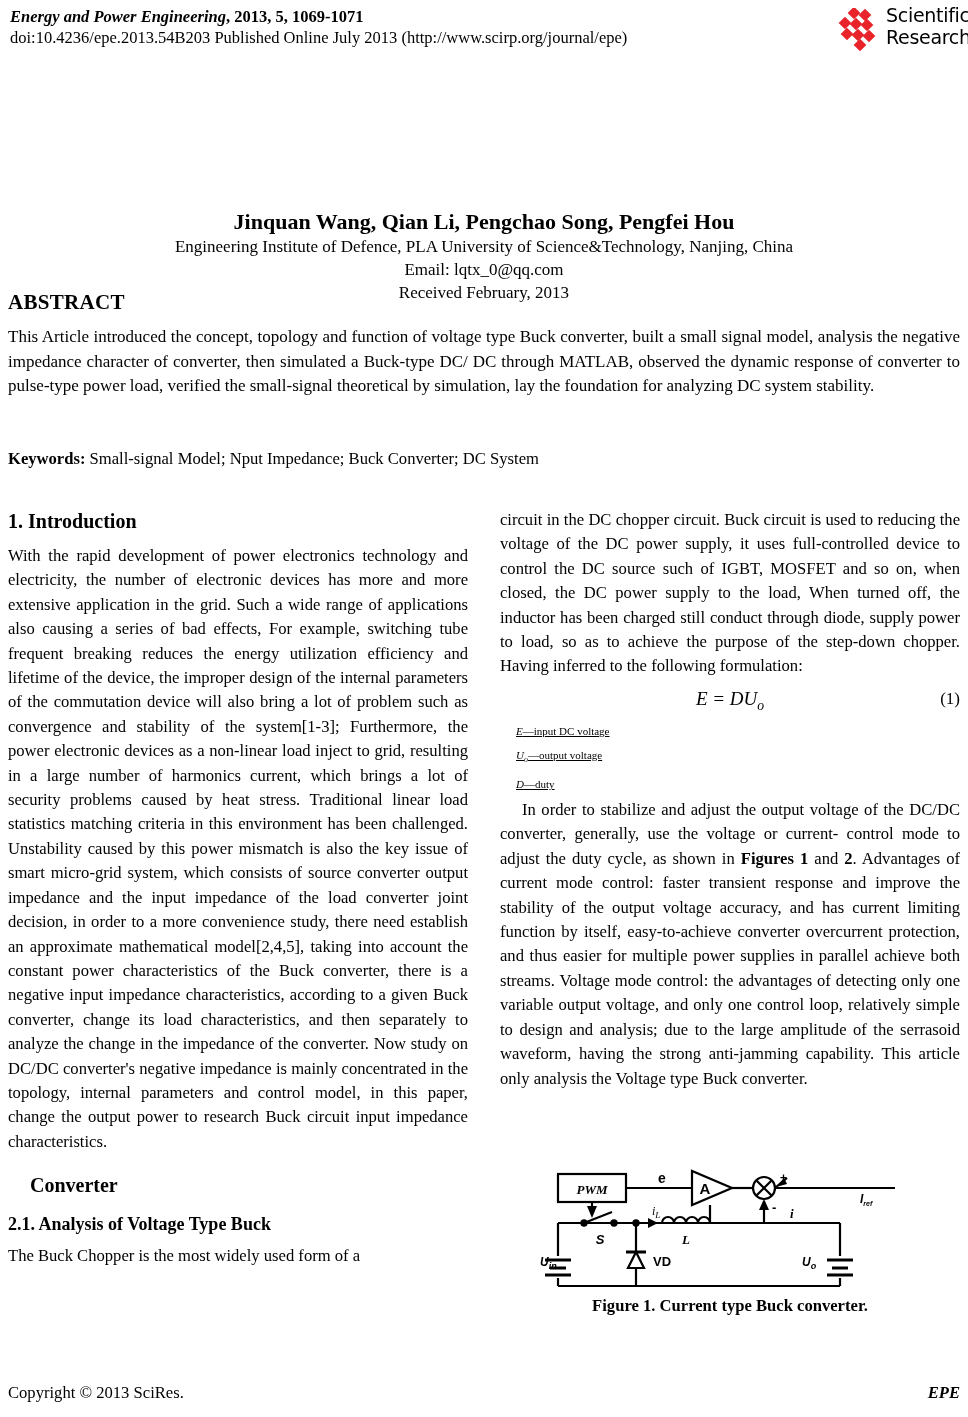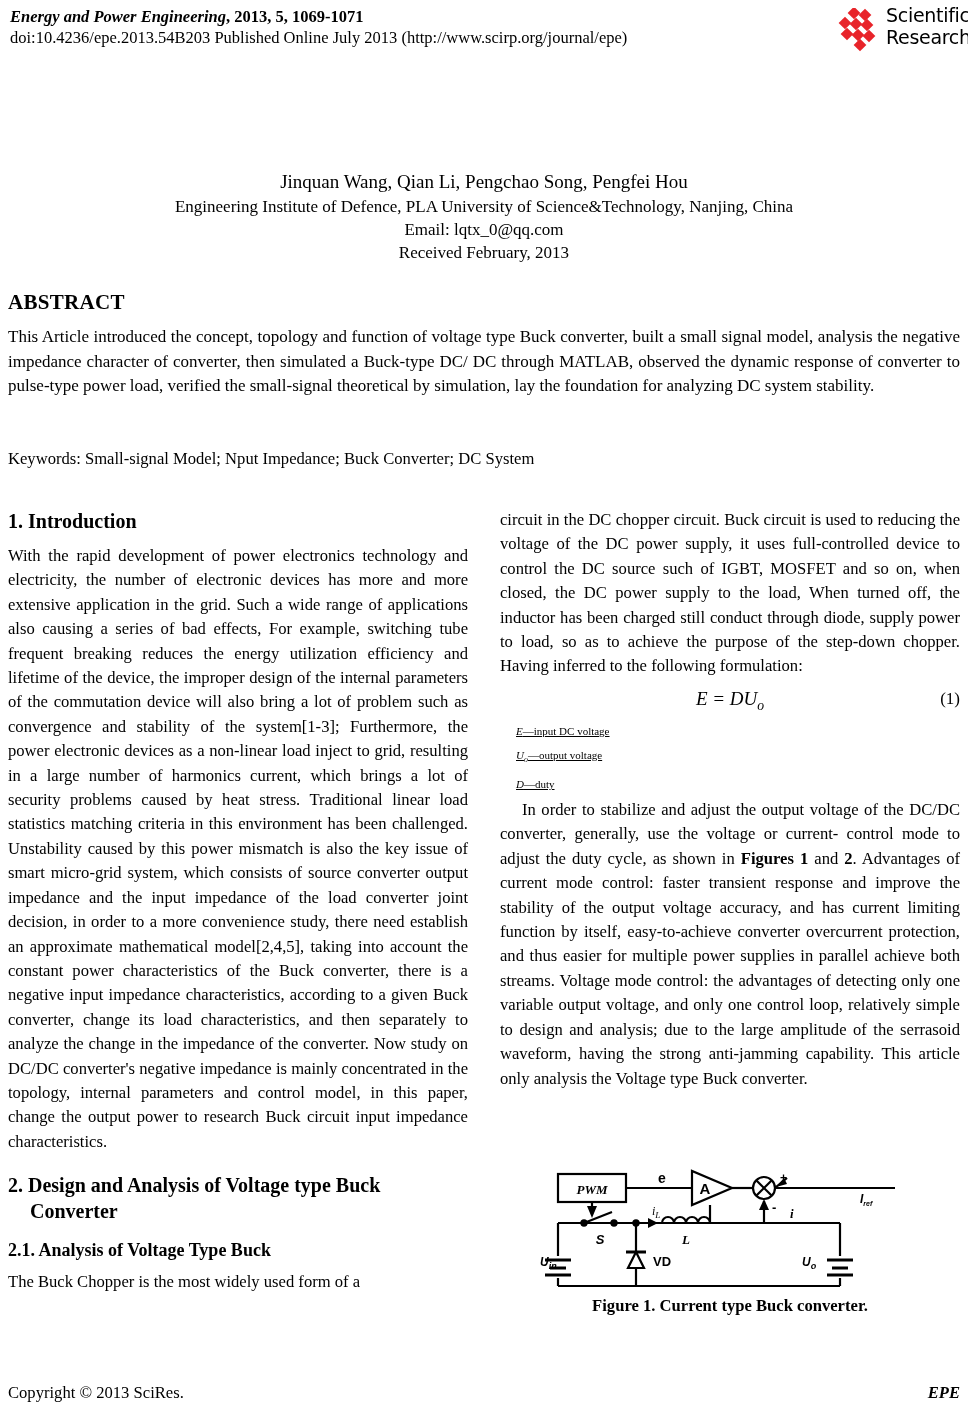--- a/index.html
+++ b/index.html
@@ -95,9 +95,10 @@
     text-align: center;
   }
   .authors {
-    font-size: 19px;
-    font-weight: normal;
+    font-size: 22px;
+    font-weight: bold;
     line-height: 26px;
+    margin-top: 40px;
   }
   .affiliation,
   .email,

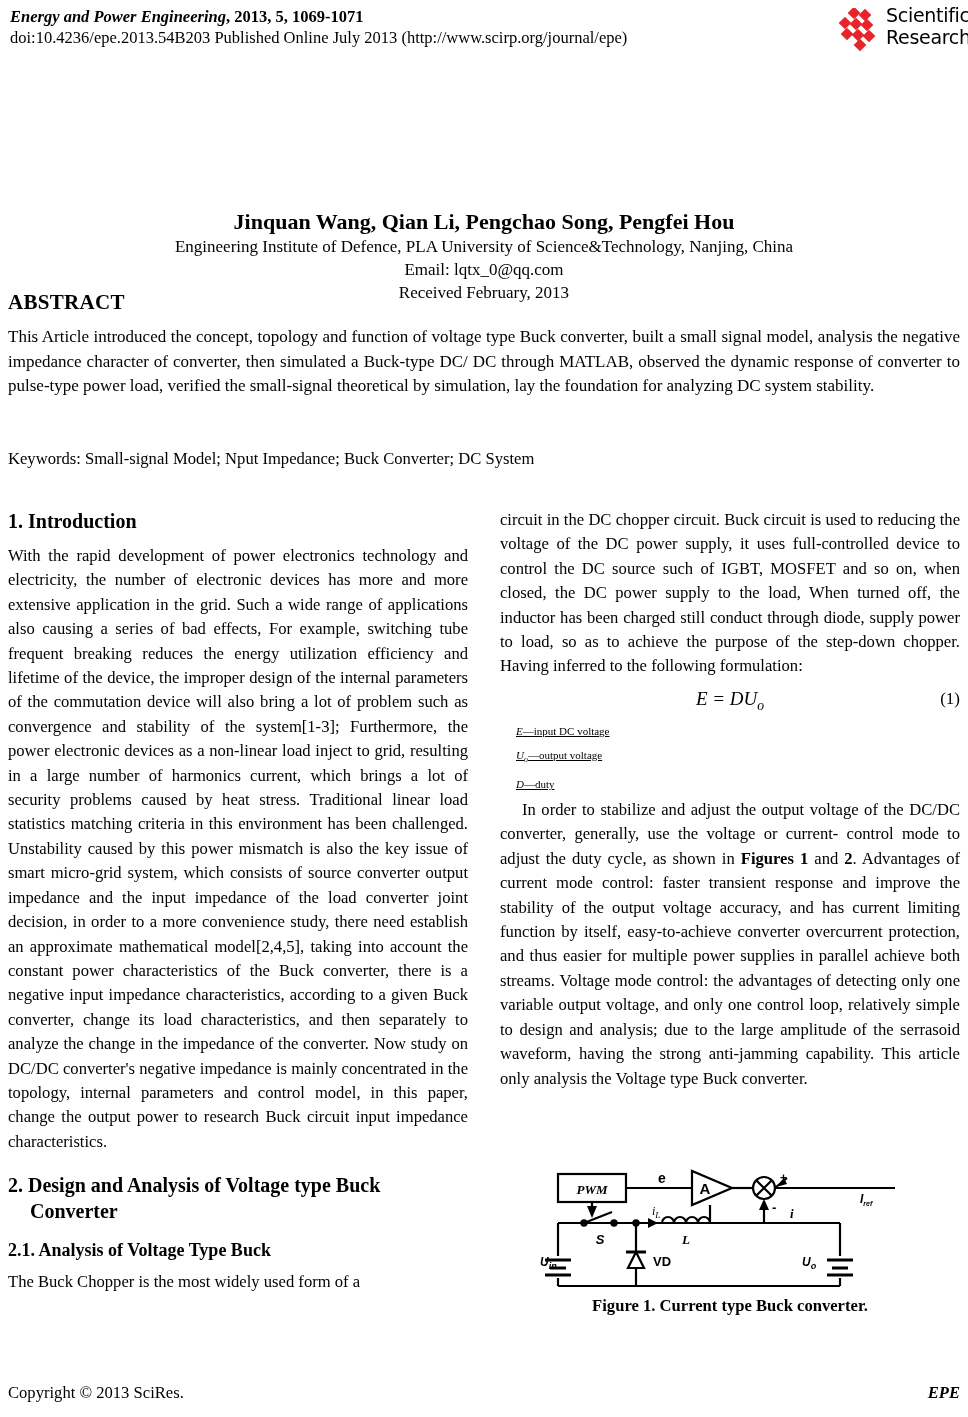--- a/index.html
+++ b/index.html
@@ -134,7 +134,7 @@
     font-size: 16.6px;
     line-height: 24px;
   }
-  .keywords b { font-weight: normal; }
+  .keywords b { font-weight: bold; }
 
   
   .col {

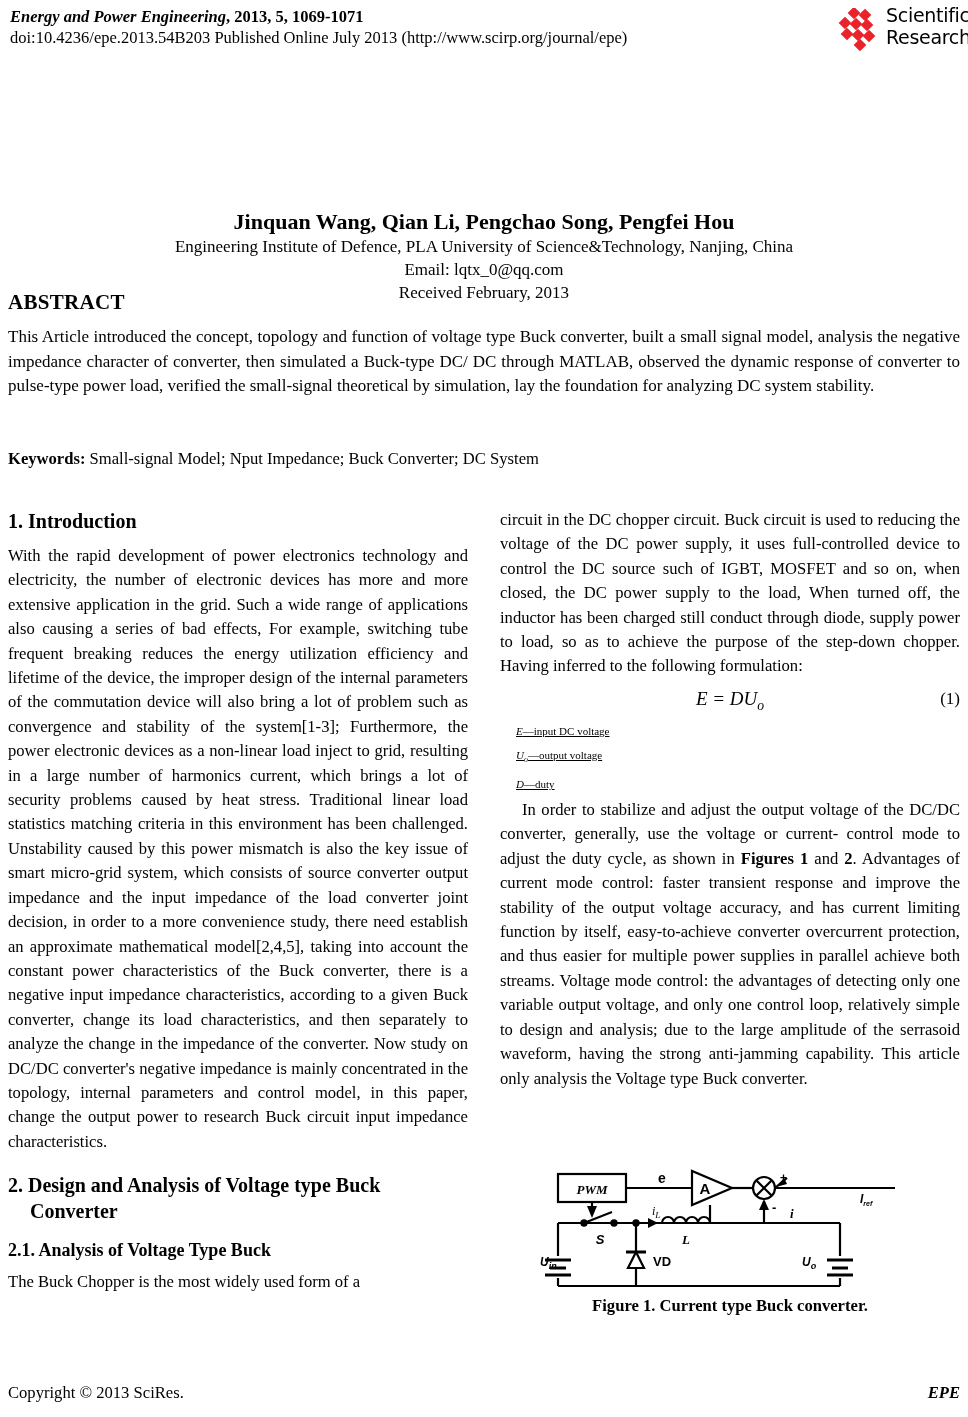--- a/index.html
+++ b/index.html
@@ -281,7 +281,7 @@
   <div class="col col-left">
     <h2 class="sec">1. Introduction</h2>
     <p class="body">With the rapid development of power electronics technology and electricity, the number of electronic devices has more and more extensive application in the grid. Such a wide range of applications also causing a series of bad effects, For example, switching tube frequent breaking reduces the energy utilization efficiency and lifetime of the device, the improper design of the internal parameters of the commutation device will also bring a lot of problem such as convergence and stability of the system[1-3]; Furthermore, the power electronic devices as a non-linear load inject to grid, resulting in a large number of harmonics current, which brings a lot of security problems caused by heat stress. Traditional linear load statistics matching criteria in this environment has been challenged. Unstability caused by this power mismatch is also the key issue of smart micro-grid system, which consists of source converter output impedance and the input impedance of the load converter joint decision, in order to a more convenience study, there need establish an approximate mathematical model[2,4,5], taking into account the constant power characteristics of the Buck converter, there is a negative input impedance characteristics, according to a given Buck converter, change its load characteristics, and then separately to analyze the change in the impedance of the converter. Now study on DC/DC converter's negative impedance is mainly concentrated in the topology, internal parameters and control model, in this paper, change the output power to research Buck circuit input impedance characteristics.</p>
-    <h2 class="sec" style="margin-top:18px;"><span>2. Design and Analysis of Voltage type Buck</span><span class="wrapline">Converter</span></h2>
+    <h2 class="sec" style="margin-top:18px;"><span class="wrapline">Converter</span></h2>
     <h3 class="subsec" style="margin-top:14px;">2.1. Analysis of Voltage Type Buck</h3>
     <p class="body">The Buck Chopper is the most widely used form of a</p>
   </div>

